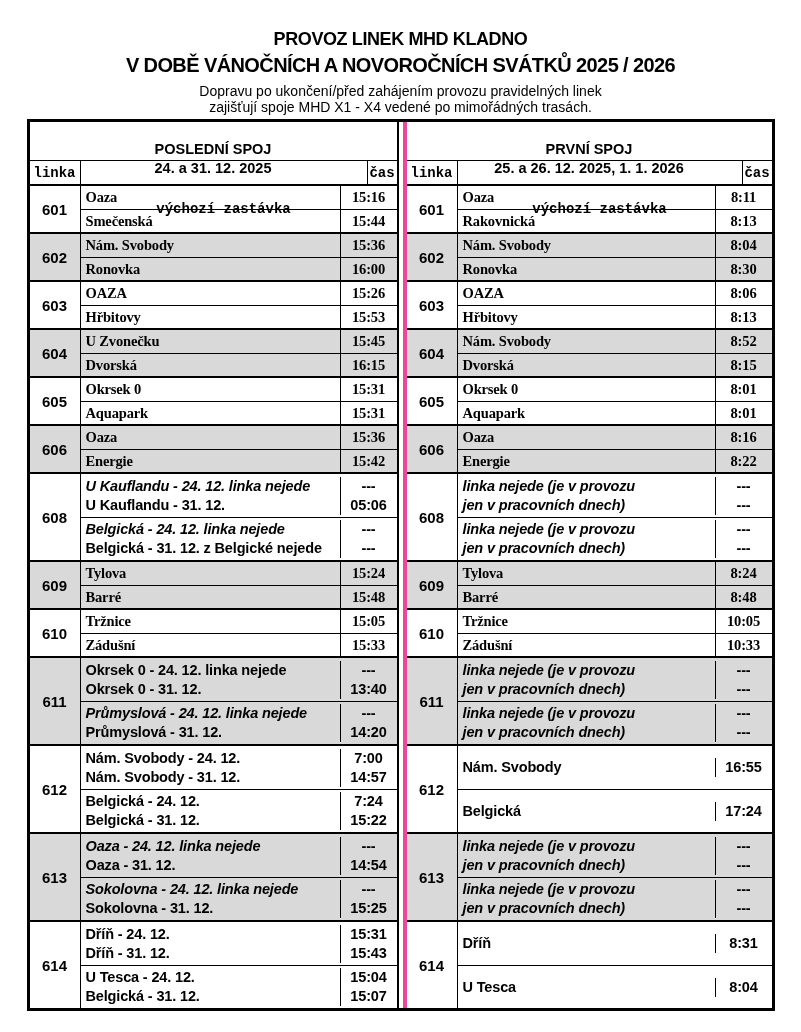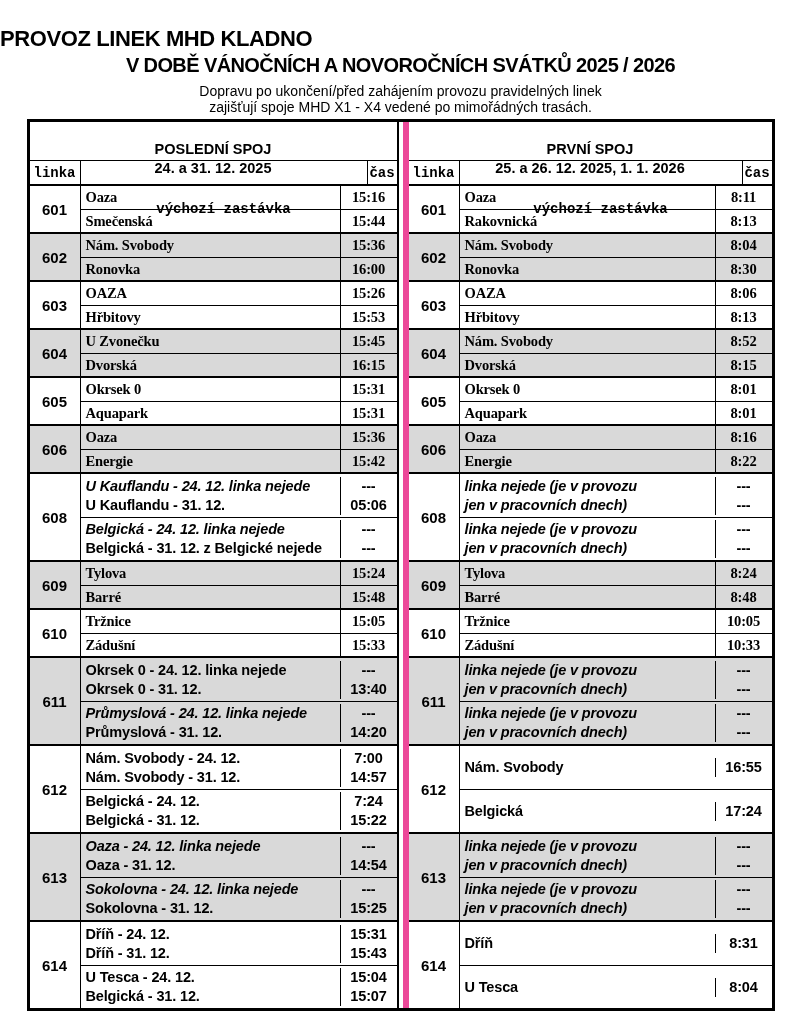--- a/index.html
+++ b/index.html
@@ -12,7 +12,7 @@
   .page { padding-top: 28px; }
 
   .t1 {
-    text-align: left; font-weight: bold; font-size: 22px; line-height: 22px;
+    text-align: center; font-weight: bold; font-size: 18px; line-height: 22px;
     letter-spacing: -0.4px;
   }
   .t2 {

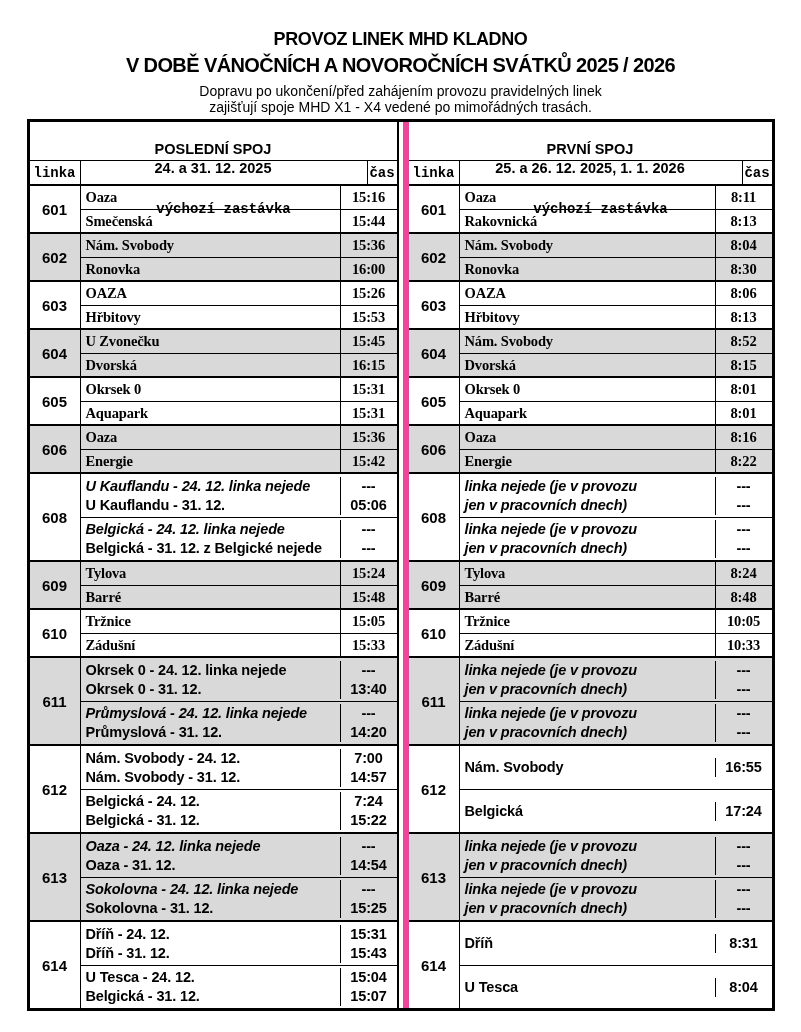--- a/index.html
+++ b/index.html
@@ -28,7 +28,7 @@
   }
   .half { width: 369px; display: flex; flex-direction: column; }
   .half.left  { border-right: 2px solid #000; }
-  .half.right { border-left: 6px solid #ec4899; }
+  .half.right { border-left: 4px solid #ec4899; }
   .gap { width: 4px; background: #fff; }
 
   .sec-head {

